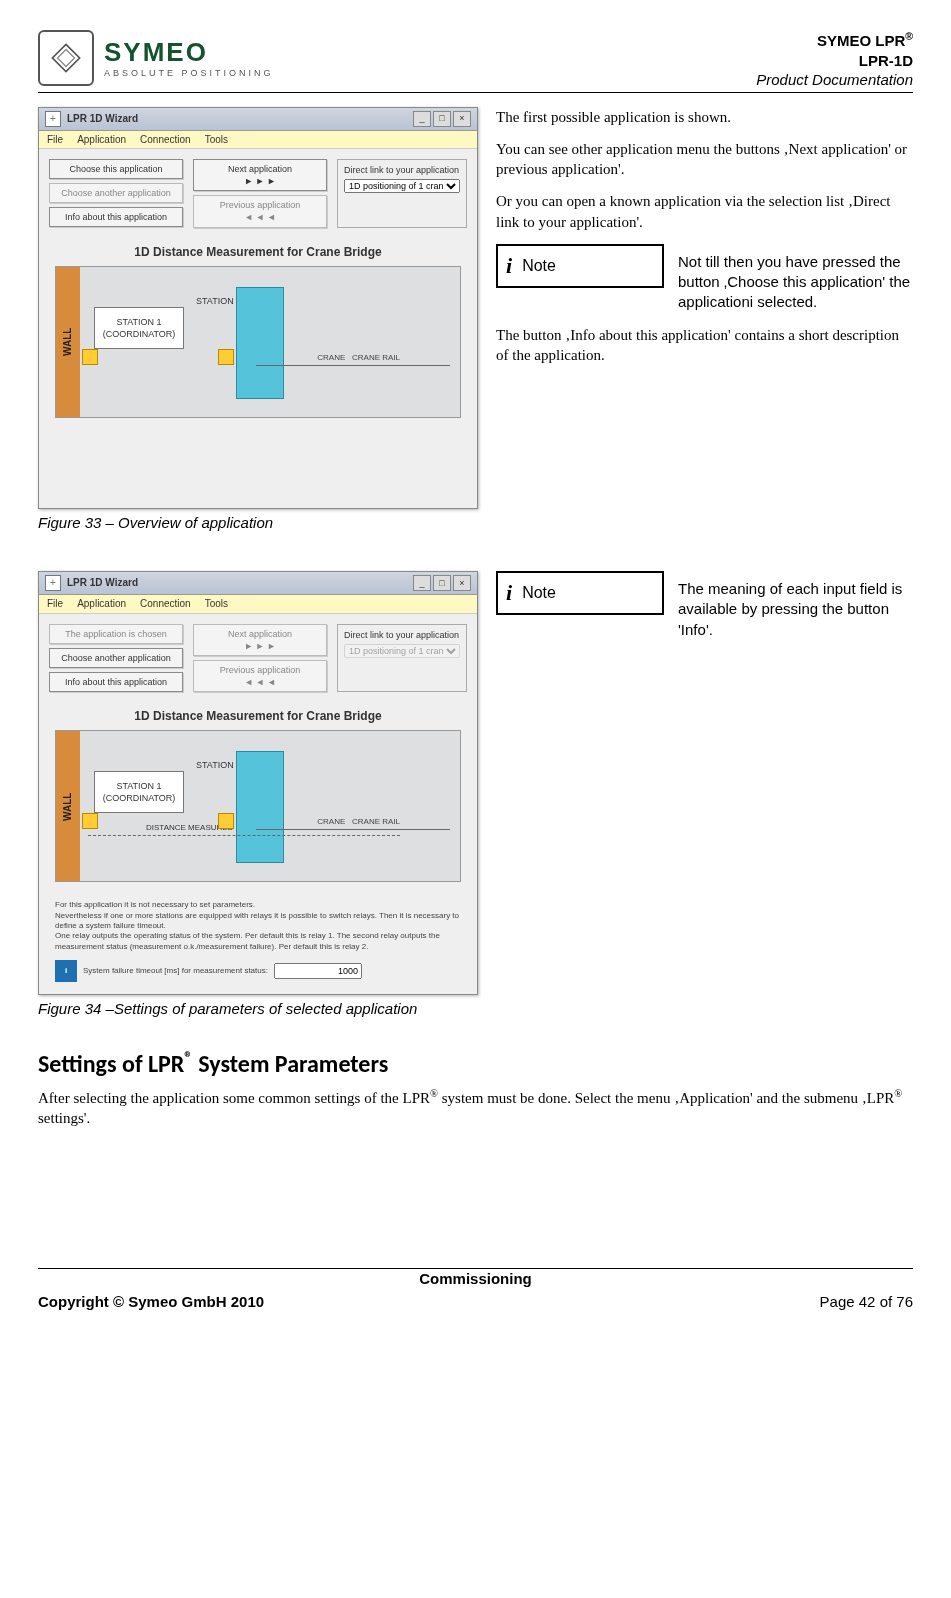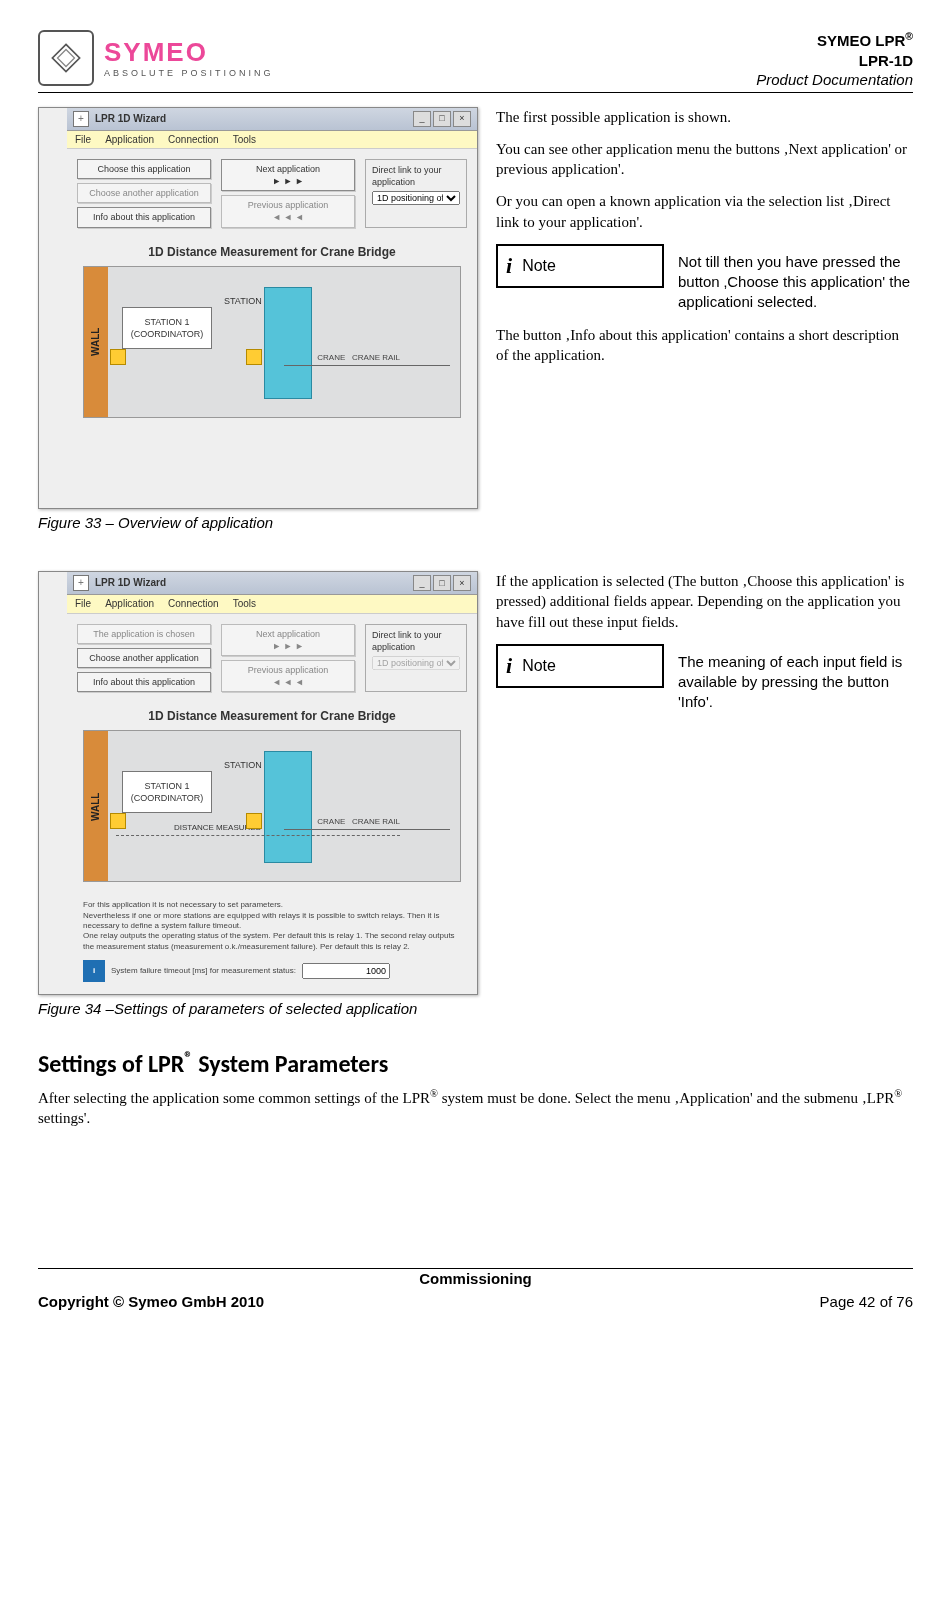--- a/index.html
+++ b/index.html
@@ -41,7 +41,7 @@
     font-weight: 700;
     font-size: 26px;
     letter-spacing: 2px;
-    color: #ec4899;
+    color: #14532d;
   }
   .logo-text .tagline {
     font-size: 9px;

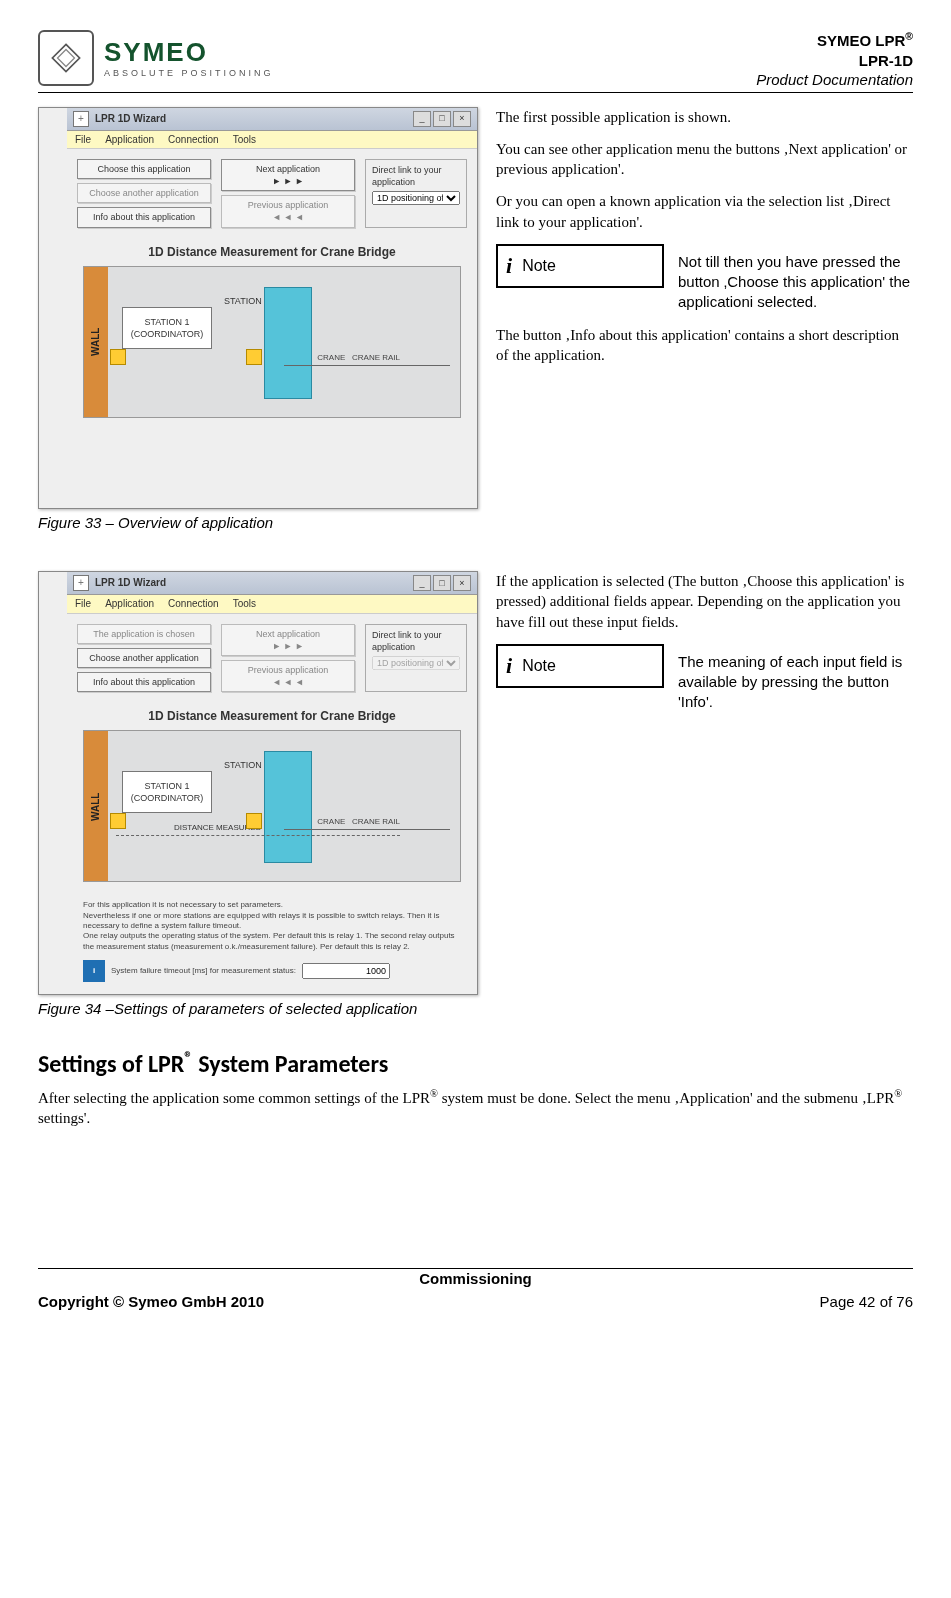--- a/index.html
+++ b/index.html
@@ -77,7 +77,6 @@
     font-size: 10px;
     color: #333;
     box-shadow: 1px 1px 3px rgba(0,0,0,0.3);
-    padding-left: 28px;
   }
   .titlebar {
     background: linear-gradient(#cfd6e1, #b9c3d3);

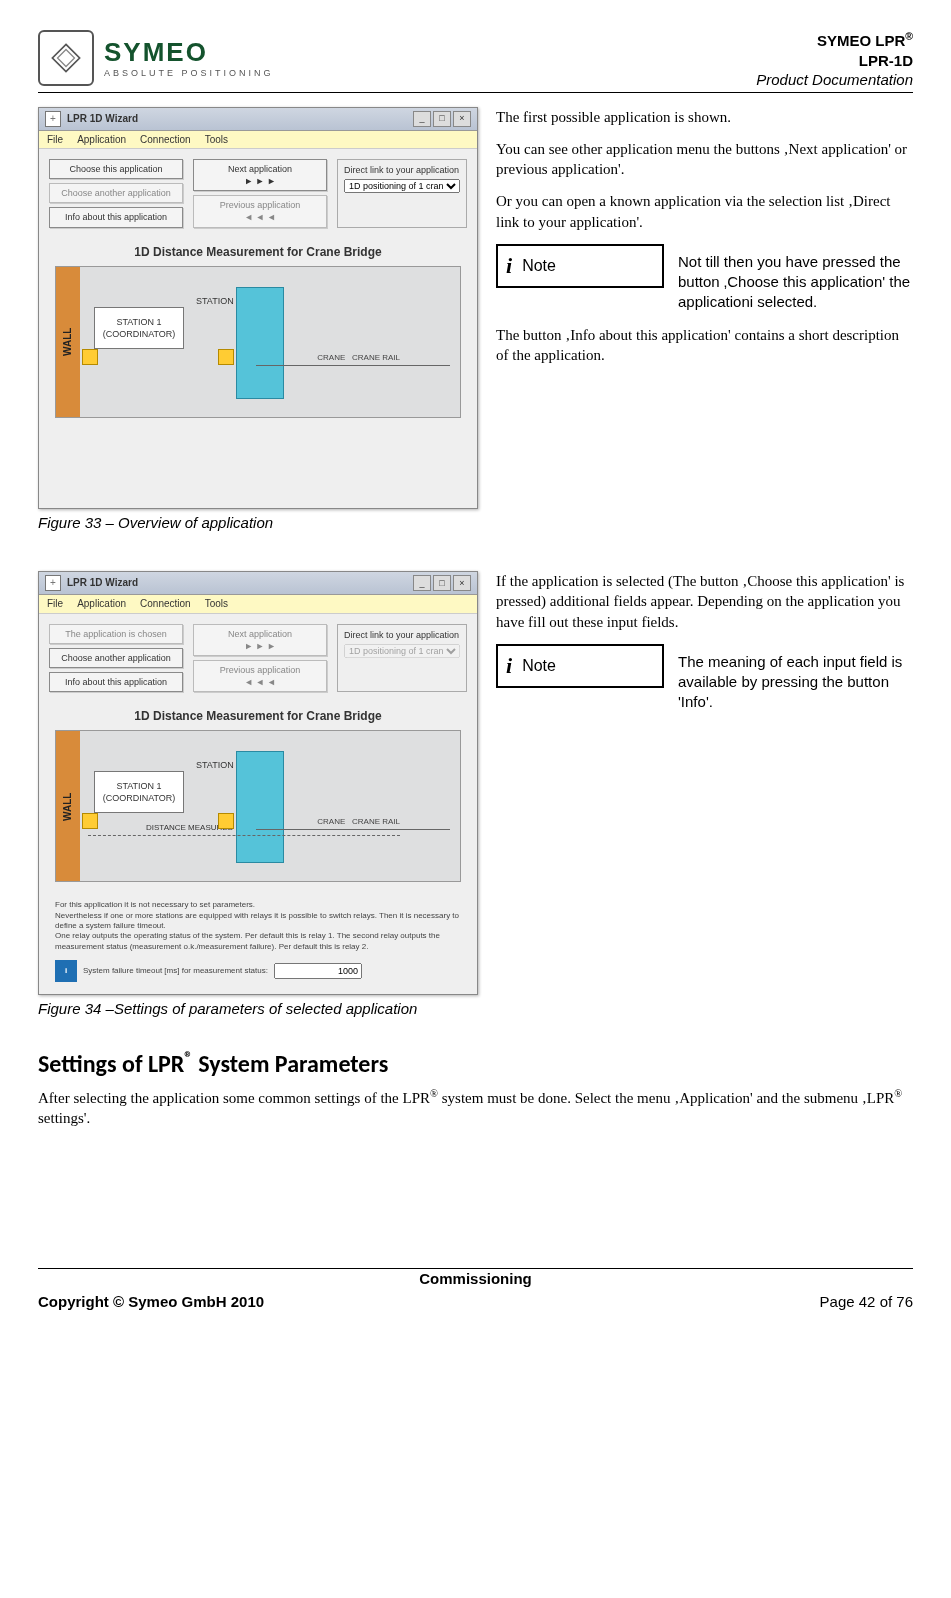--- a/index.html
+++ b/index.html
@@ -106,7 +106,7 @@
     gap: 10px;
     flex-wrap: nowrap;
   }
-  .btncol { display:flex; flex-direction:column; gap:4px;justify-content:flex-end; }
+  .btncol { display:flex; flex-direction:column; gap:4px; }
   .fake-btn {
     background:#f4f4f4;
     border:1px solid #8a8a8a;

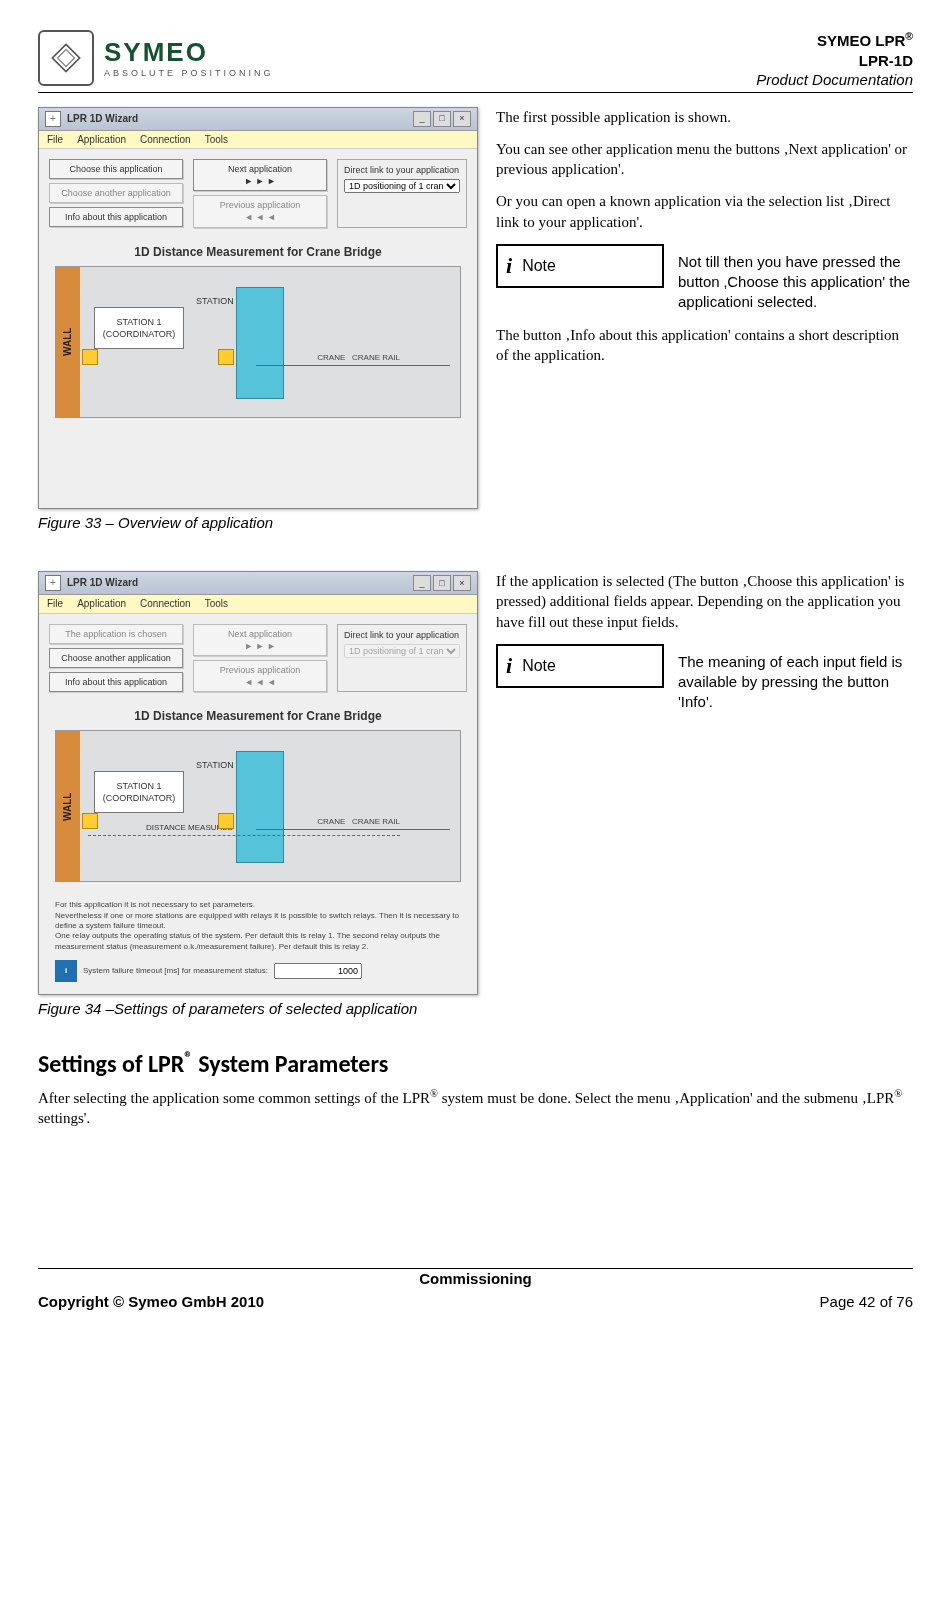--- a/index.html
+++ b/index.html
@@ -382,7 +382,6 @@
   </div>
 
   <div class="col-text">
-    <p class="para">If the application is selected (The button ‚Choose this application' is pressed) additional fields appear. Depending on the application you have fill out these input fields.</p>
     <div class="note-block">
       <div class="note-box">
         <span class="note-i">i</span>

